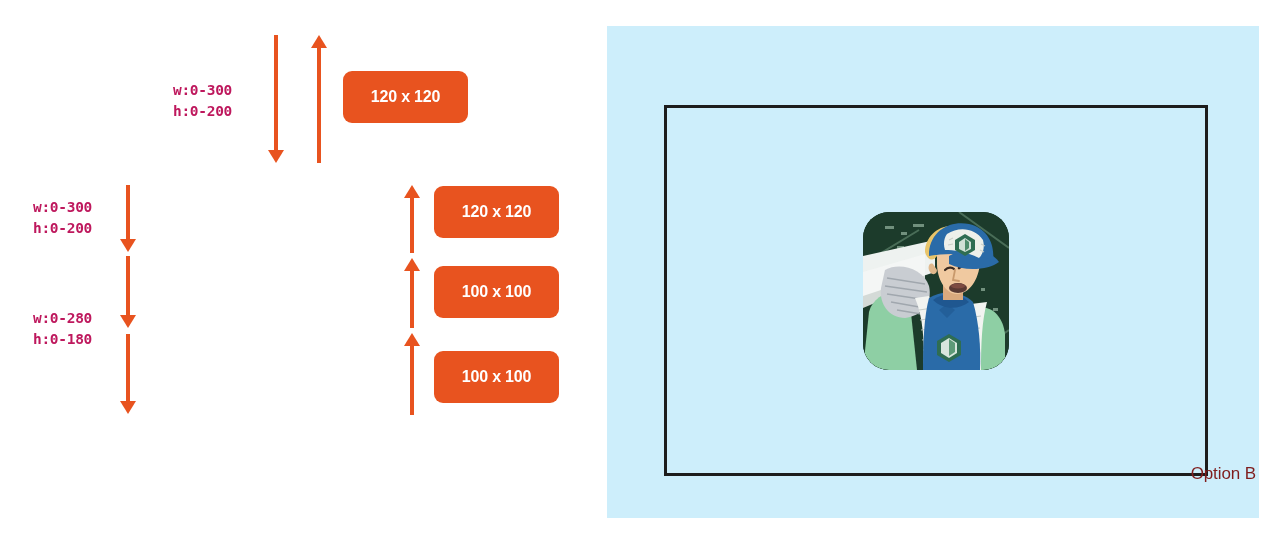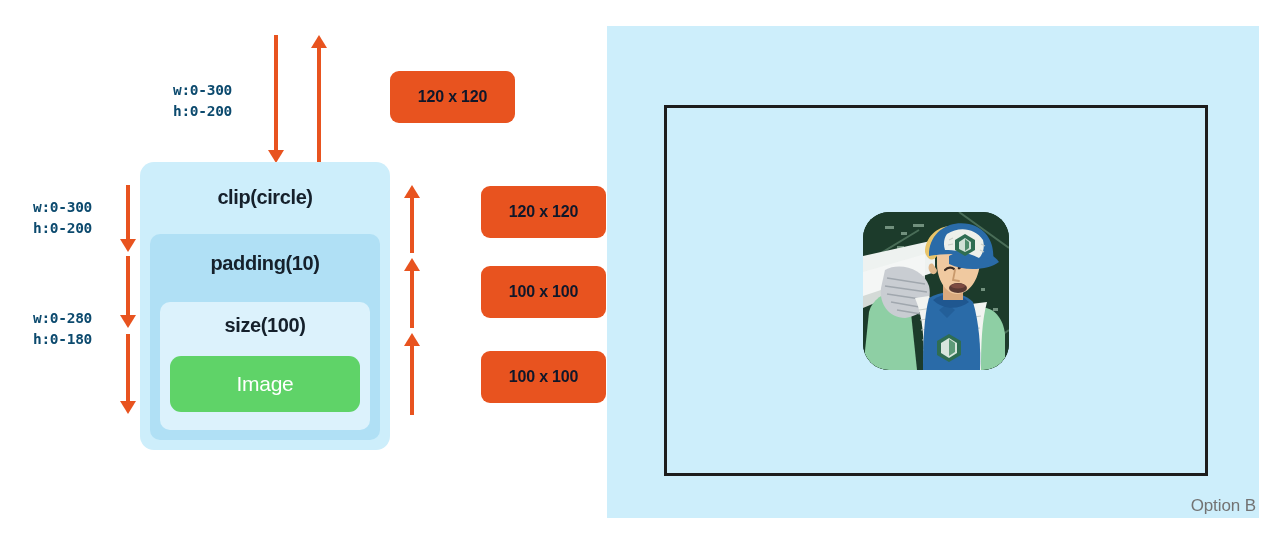--- a/index.html
+++ b/index.html
@@ -30,7 +30,7 @@
     font-family: "DejaVu Sans Mono", "Liberation Mono", monospace;
     font-size: 14.5px;
     font-weight: 700;
-    color: #0c4a6e;
+    color: #be185d;
     line-height: 1.45;
     white-space: pre;
     letter-spacing: -0.3px;

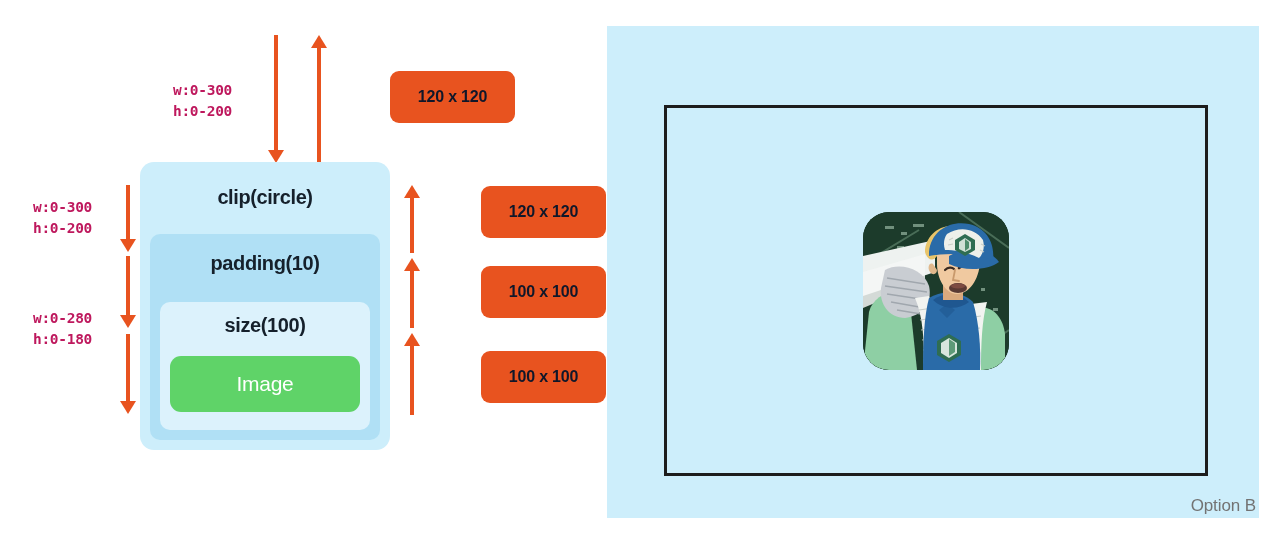--- a/index.html
+++ b/index.html
@@ -119,7 +119,7 @@
   .size-badge {
     position: absolute;
     background: #e8531f;
-    color: #0f172a;
+    color: #ffffff;
     border-radius: 9px;
     font-size: 16px;
     font-weight: 700;
@@ -128,7 +128,6 @@
     align-items: center;
     justify-content: center;
     box-sizing: border-box;
-    margin-left: 47px;
   }
 
   

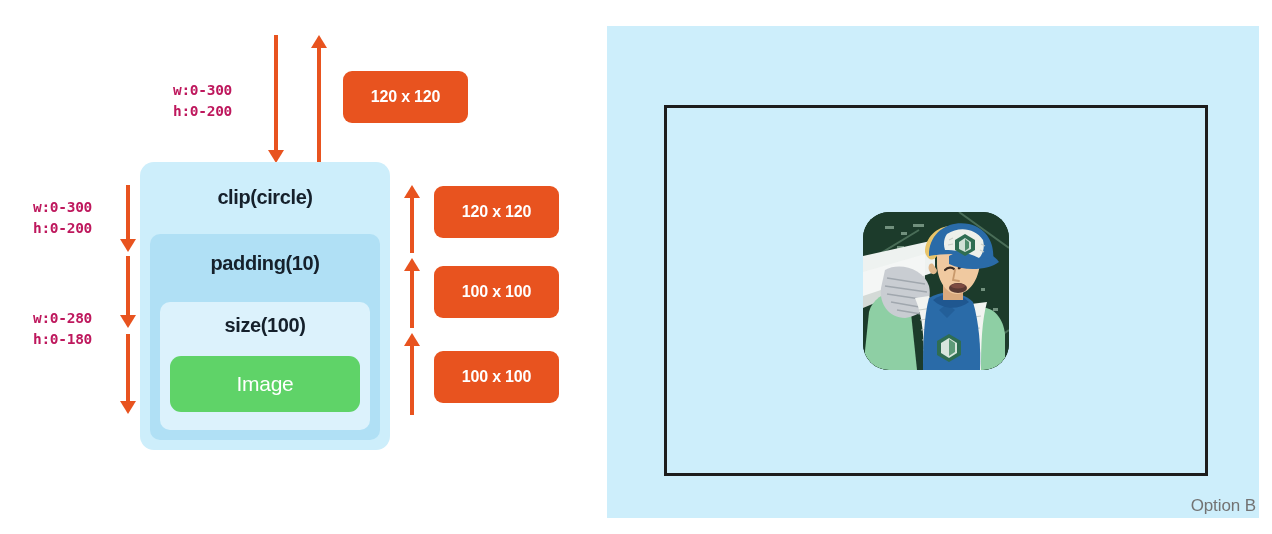--- a/index.html
+++ b/index.html
@@ -205,25 +205,6 @@
       <span class="head"></span>
   </div>
 
-  <div id="widget-stack">
-
-    <div class="layer-title" id="clip-layer-title">clip(circle)</div>
-
-    <div id="padding-layer">
-
-      <div class="layer-title" id="padding-layer-title">padding(10)</div>
-
-      <div id="size-layer">
-
-        <div class="layer-title" id="size-layer-title">size(100)</div>
-
-        <div id="image-box">
-          <span id="image-box-label">Image</span>
-        </div>
-
-      </div>
-    </div>
-  </div>
 
   <div class="arrow up" style="left:404px; top:185px; width:16px; height:68px;">
     <span class="shaft"></span>

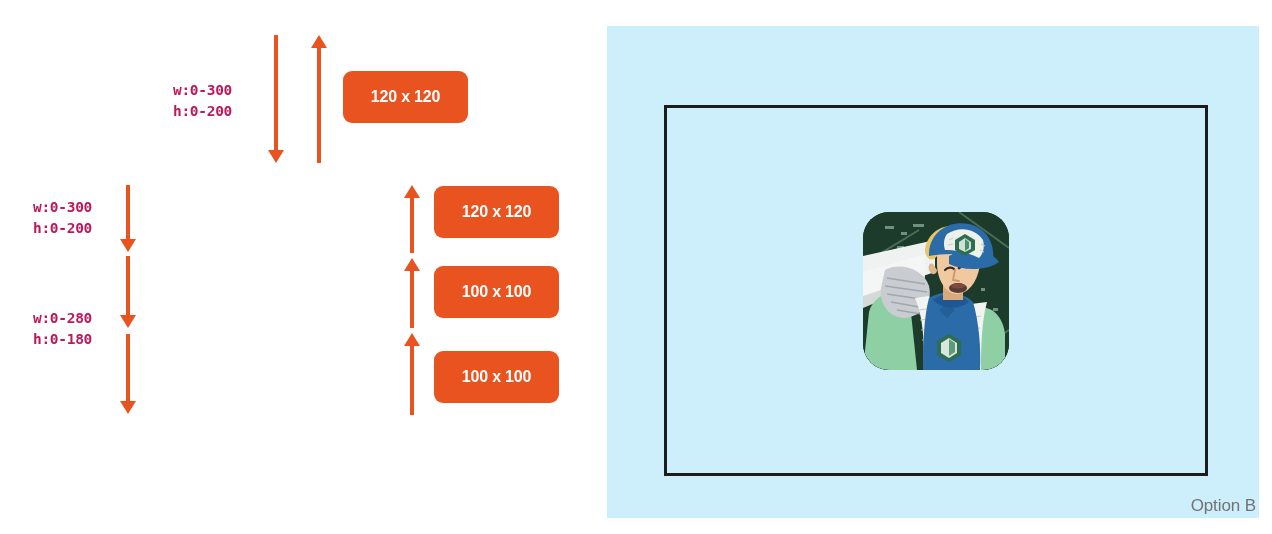--- a/index.html
+++ b/index.html
@@ -147,9 +147,9 @@
   }
   #preview-caption {
     position: absolute;
-    right: 3px; top: 470px;
+    right: 3px; top: 438px;
     font-size: 17px;
-    color: #737373;
+    color: #7f1d1d;
     letter-spacing: -0.1px;
   }
 

